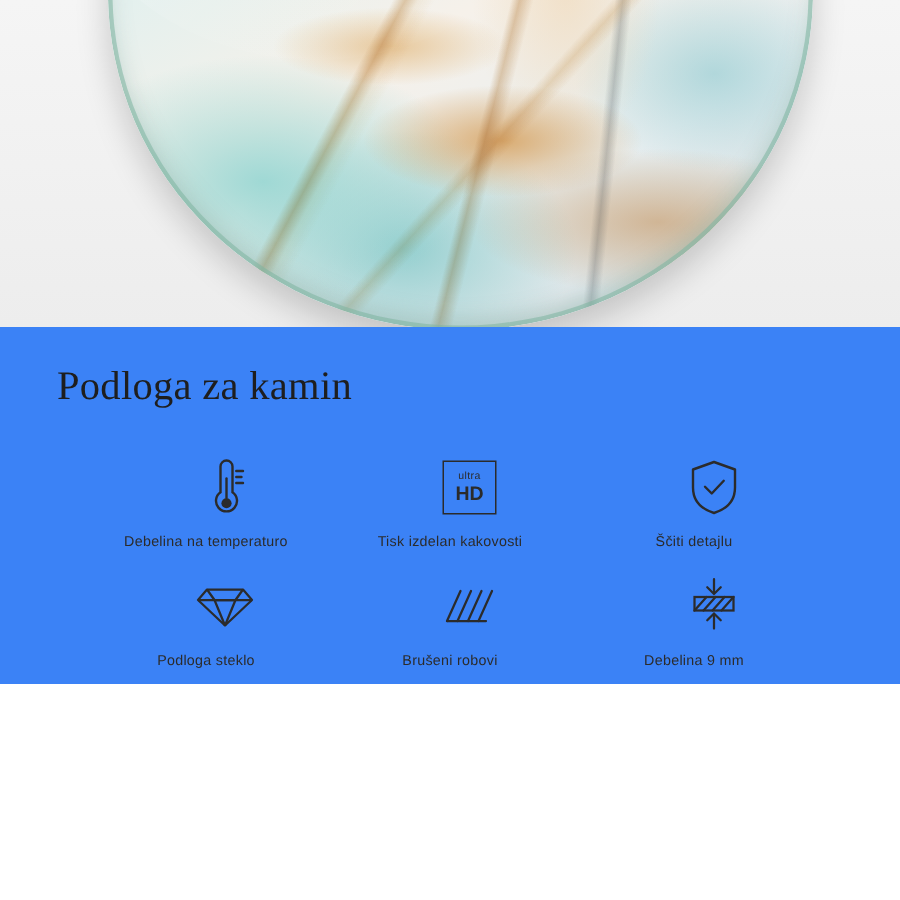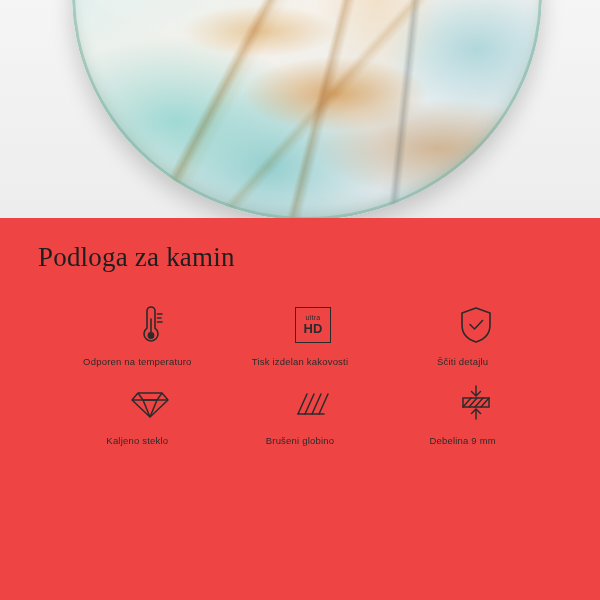--- a/index.html
+++ b/index.html
@@ -16,8 +16,8 @@
   .page {
     position: relative;
     width: 600px;
-    height: 600px;
-    background: #ef4444;
+    height: 456px;
+    background: #3b82f6;
     overflow: hidden;
   }
 

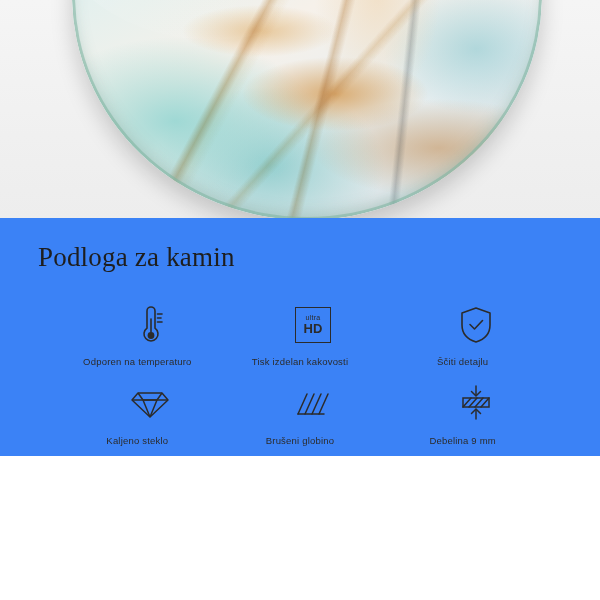--- a/index.html
+++ b/index.html
@@ -196,7 +196,7 @@
             <line x1="22.5" y1="17" x2="27" y2="17"></line>
           </svg>
         </div>
-        <div class="feature-label">Odporen na temperaturo</div>
+        <div class="feature-label">Debelina na temperaturo</div>
       </div>
 
       <div class="feature">

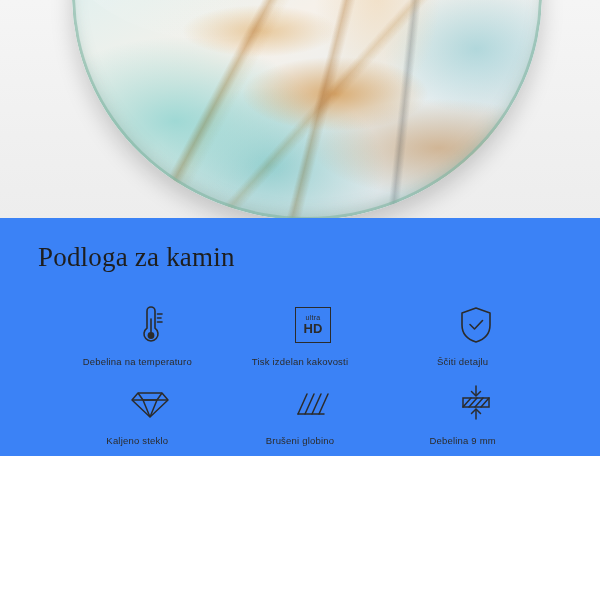--- a/index.html
+++ b/index.html
@@ -229,7 +229,7 @@
             <path d="M13 13 H27"></path>
           </svg>
         </div>
-        <div class="feature-label">Kaljeno steklo</div>
+        <div class="feature-label">Podloga steklo</div>
       </div>
 
       <div class="feature">

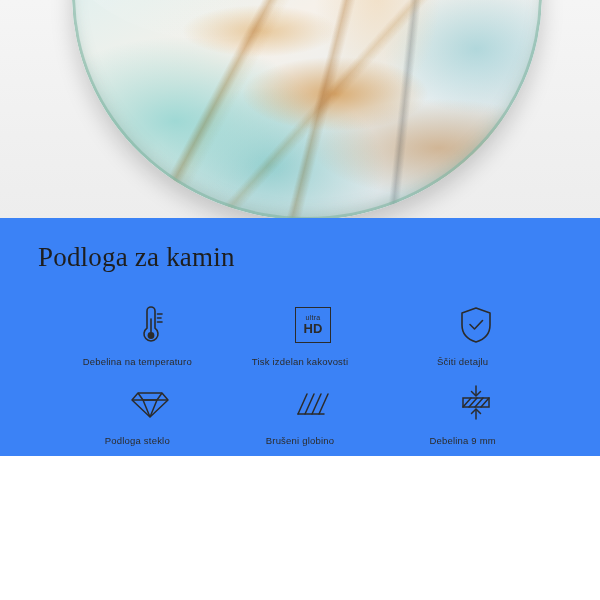--- a/index.html
+++ b/index.html
@@ -242,7 +242,7 @@
             <path d="M25 26 L34 6"></path>
           </svg>
         </div>
-        <div class="feature-label">Brušeni globino</div>
+        <div class="feature-label">Brušeni robovi</div>
       </div>
 
       <div class="feature">

